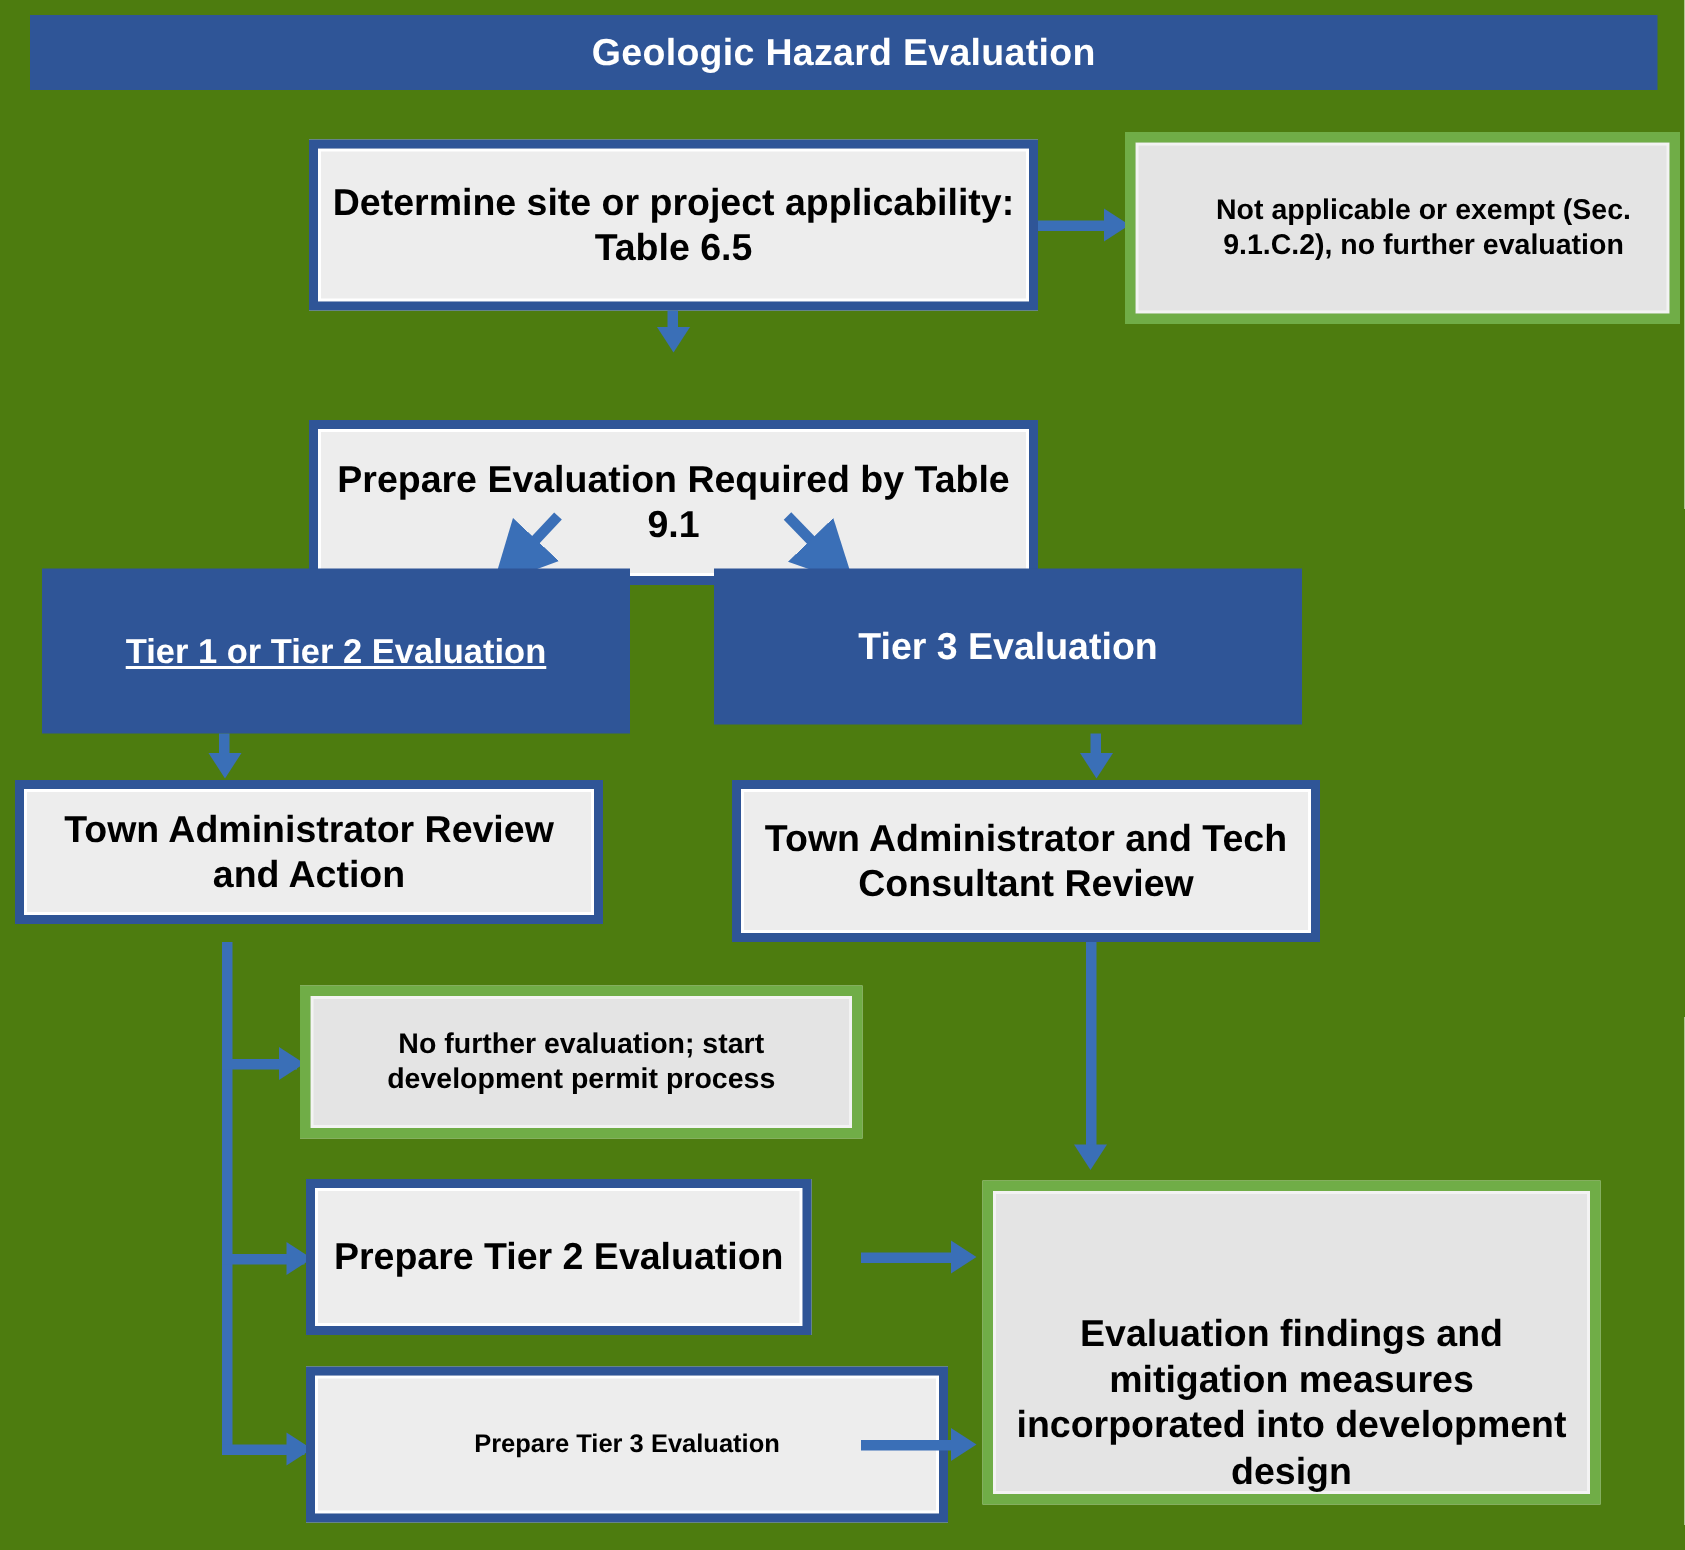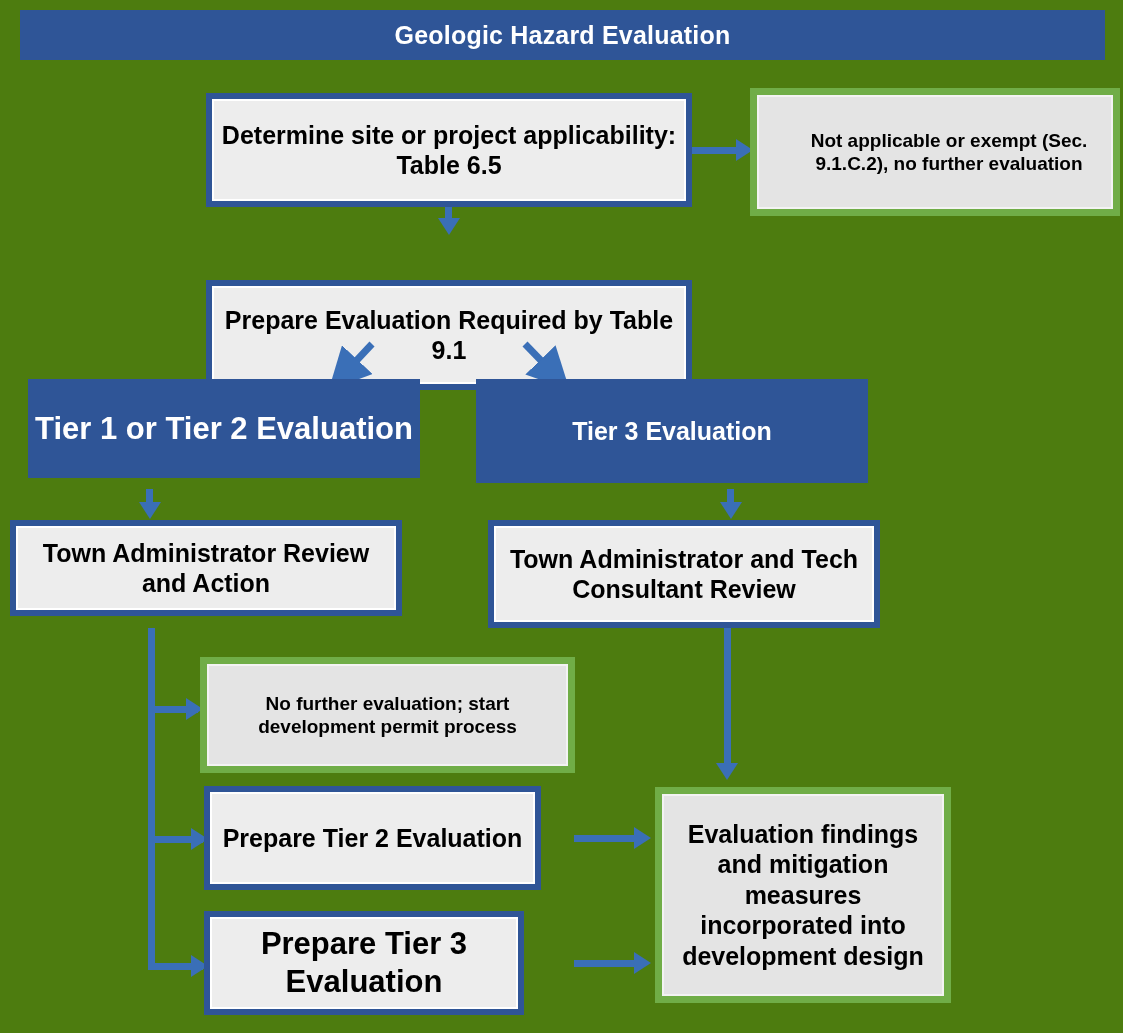--- a/index.html
+++ b/index.html
@@ -127,7 +127,7 @@
     <line x1="205" y1="0" x2="236" y2="32" stroke="#3A6FB7" stroke-width="7" marker-end="url(#ah)"></line>
   </svg>
 
-  <div class="node blue-fill" style="left:28px; top:379px; width:392px; height:99px; font-size:31px;">
+  <div class="node blue-fill" style="left:28px; top:379px; width:392px; height:110px; font-size:23px;text-decoration:underline;">
     <span class="lbl">Tier 1 or Tier 2 Evaluation</span>
   </div>
 

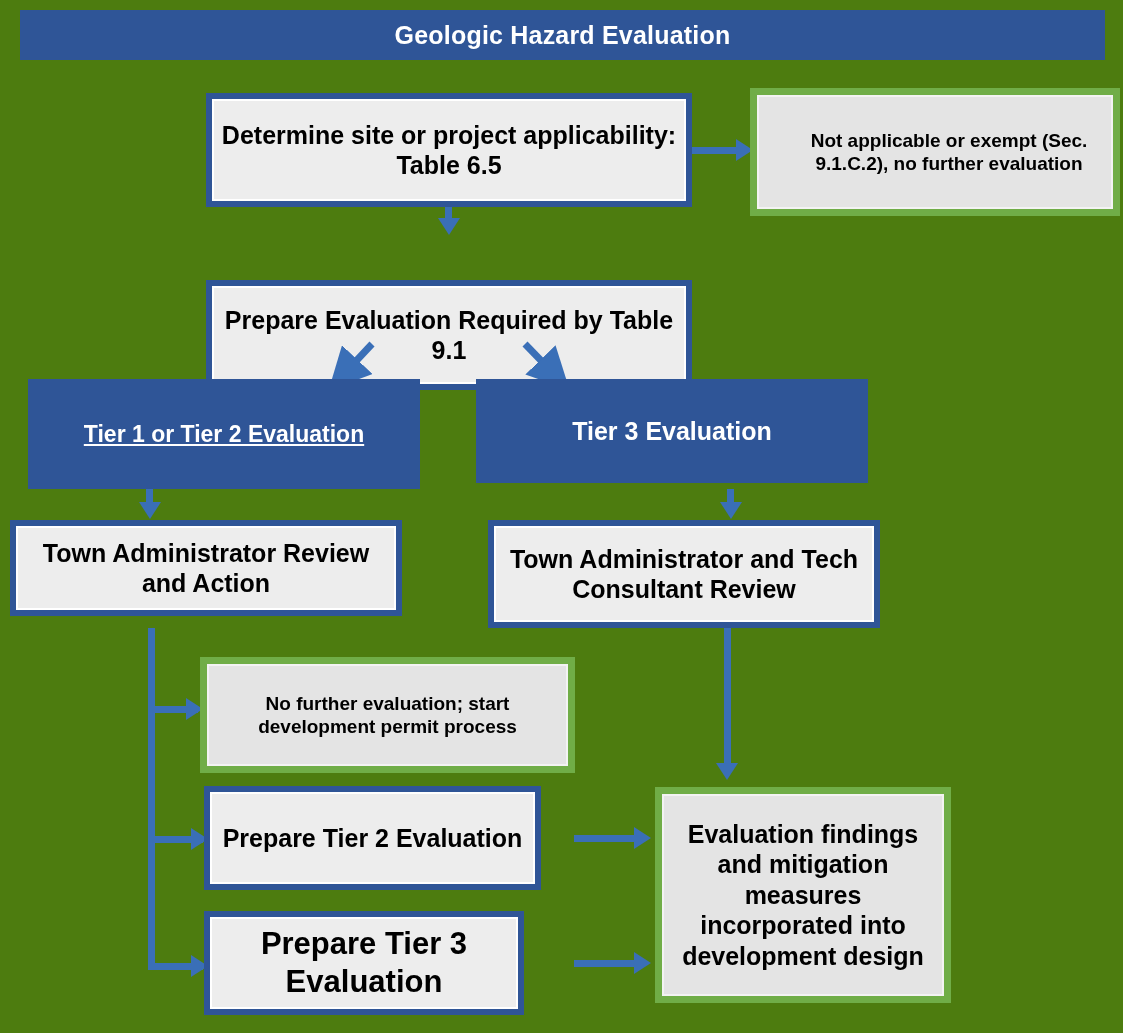--- a/index.html
+++ b/index.html
@@ -160,7 +160,7 @@
   <div class="conn h" style="left:148px; top:963px; width:55px;"></div>
   <div class="arrowhead right" style="left:191px; top:955px;"></div>
 
-  <div class="node green-outline" style="left:200px; top:657px; width:375px; height:116px; font-size:19px;justify-content:center;">
+  <div class="node green-outline" style="left:200px; top:657px; width:375px; height:102px; font-size:19px;justify-content:center;">
     <span class="lbl">No further evaluation; start development permit process</span>
   </div>
 

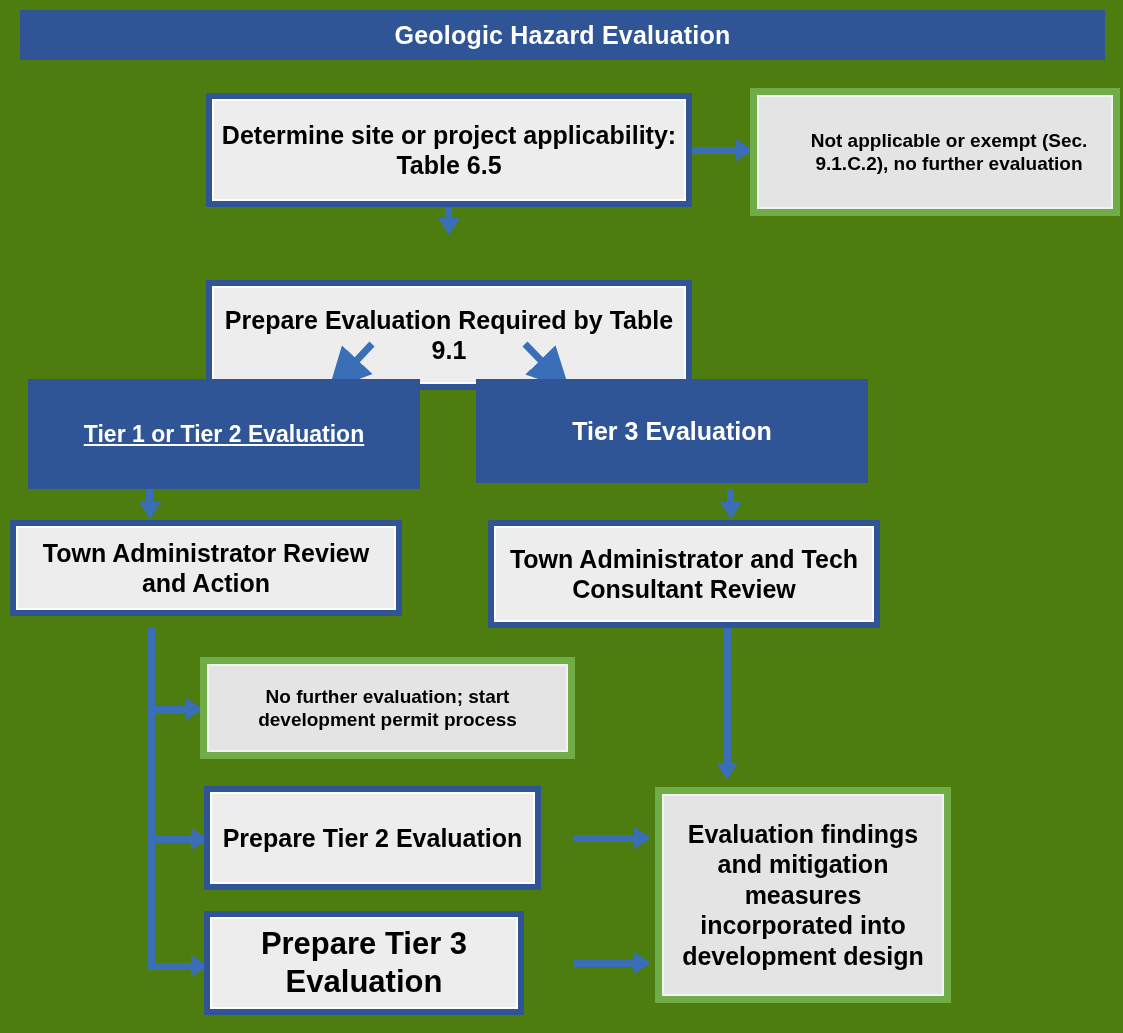--- a/index.html
+++ b/index.html
@@ -181,7 +181,7 @@
   <div class="conn h" style="left:574px; top:960px; width:68px;"></div>
   <div class="arrowhead right" style="left:634px; top:952px;"></div>
 
-  <div class="node green-outline" style="left:655px; top:787px; width:296px; height:216px; font-size:25px;">
+  <div class="node green-outline" style="left:655px; top:787px; width:412px; height:216px; font-size:25px;align-items:flex-end;">
     <span class="lbl">Evaluation findings and mitigation measures incorporated into development design</span>
   </div>
 

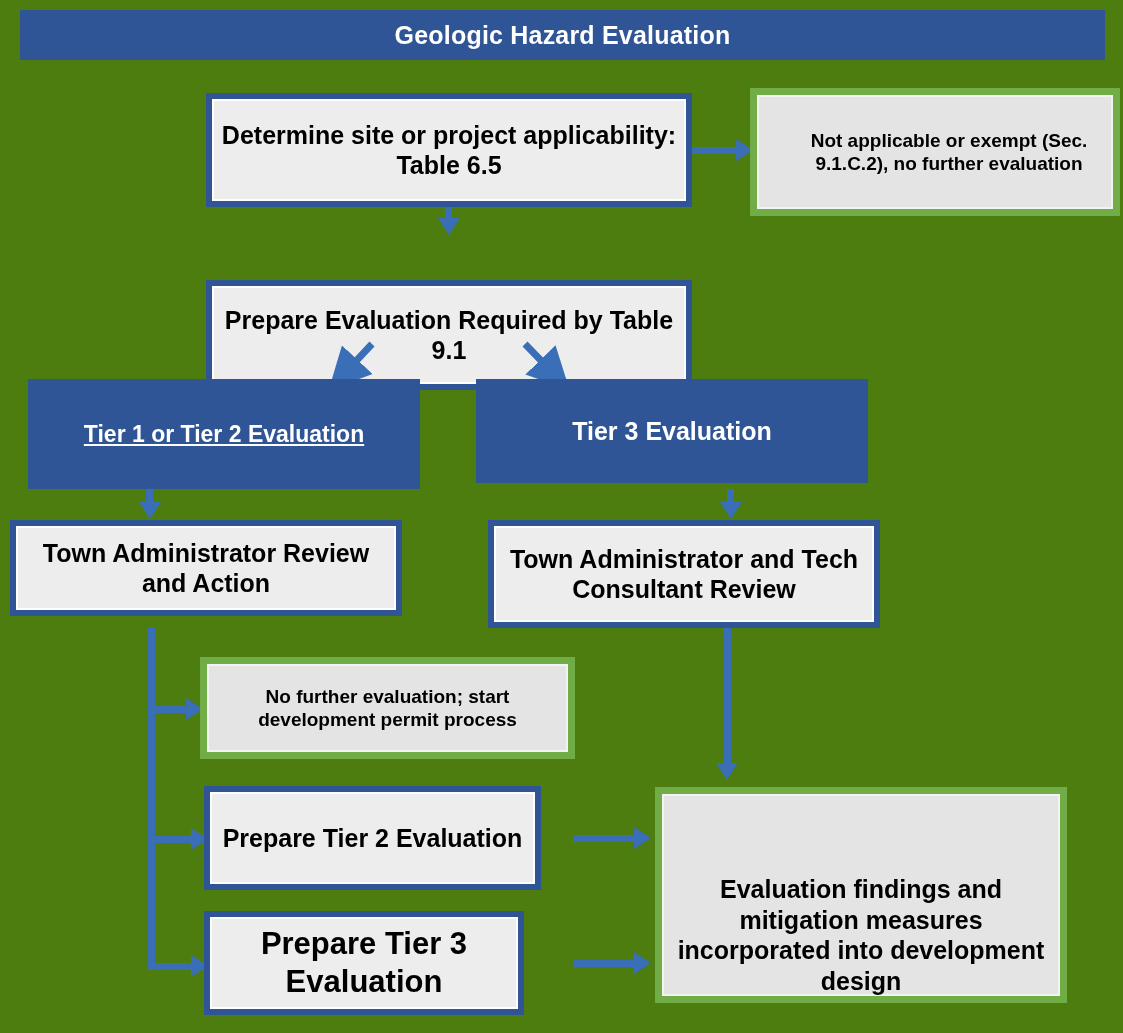--- a/index.html
+++ b/index.html
@@ -168,7 +168,7 @@
     <span class="lbl">Prepare Tier 2 Evaluation</span>
   </div>
 
-  <div class="node blue-outline" style="left:204px; top:911px; width:320px; height:104px; font-size:31px;">
+  <div class="node blue-outline" style="left:204px; top:911px; width:428px; height:104px; font-size:17px;">
     <span class="lbl">Prepare Tier 3 Evaluation</span>
   </div>
 

